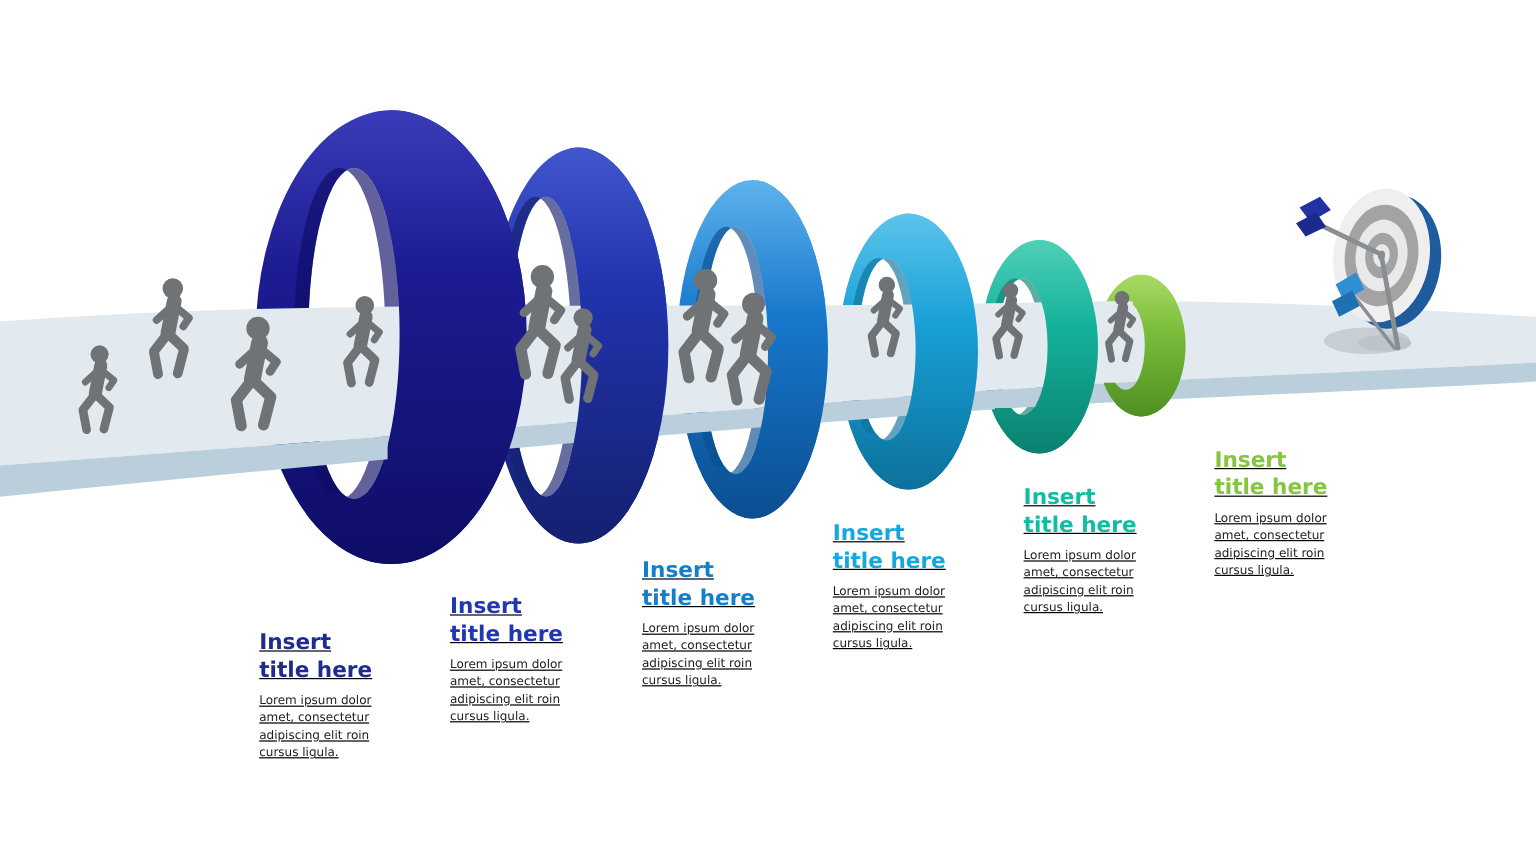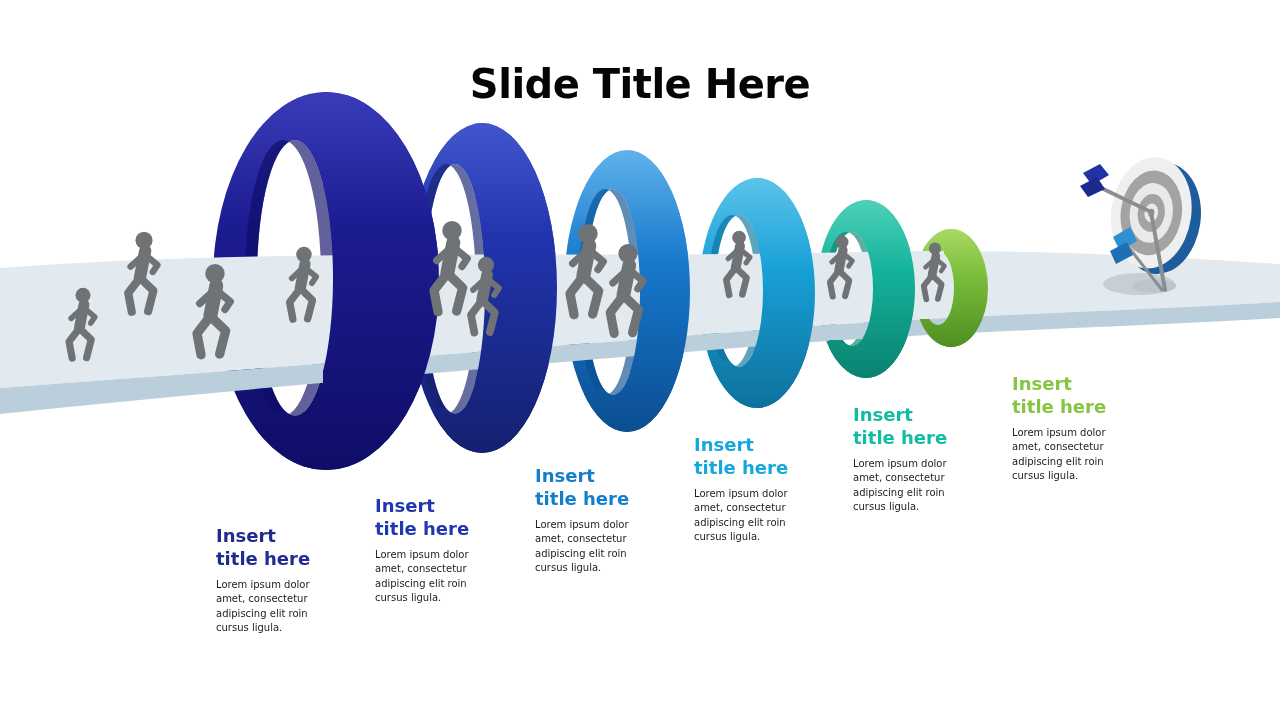--- a/index.html
+++ b/index.html
@@ -168,7 +168,6 @@
     </g>
   </svg>
 
-  <h1 class="main-title">Slide Title Here</h1>
 
   <div class="step" style="left:216px;top:524px;">
     <div class="step-title" style="color: rgb(31, 43, 142);">Insert

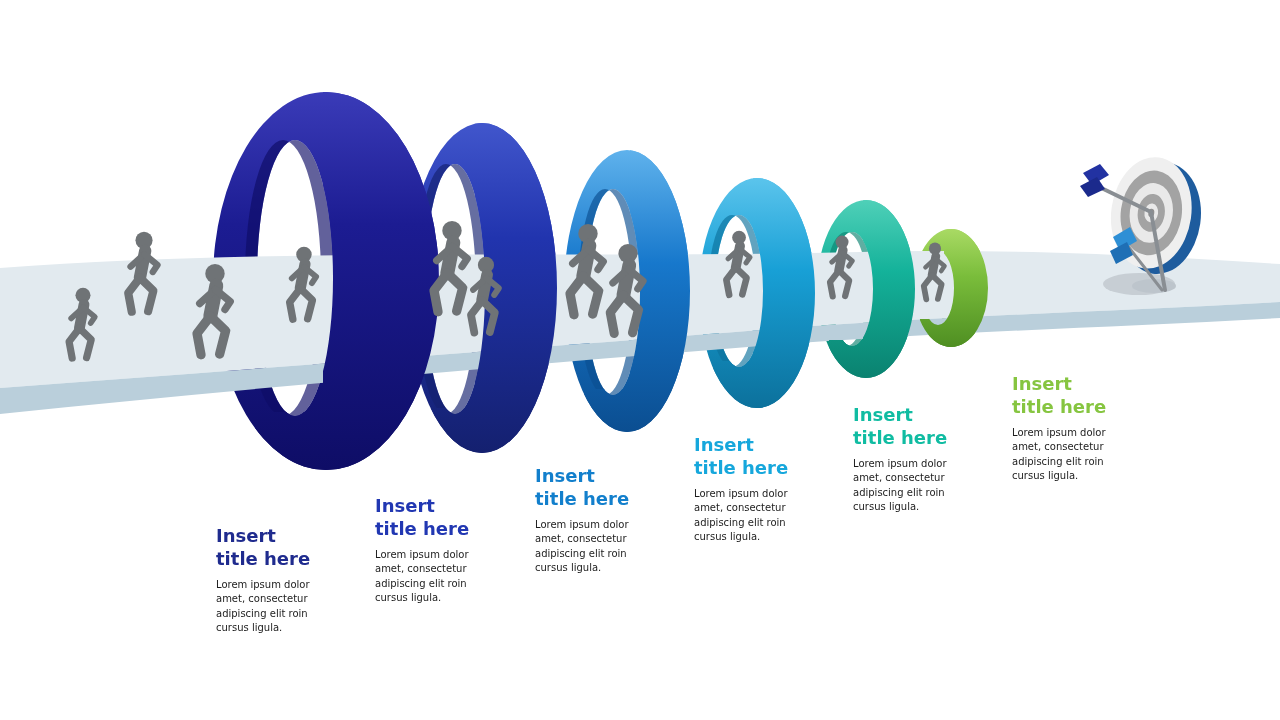--- a/index.html
+++ b/index.html
@@ -8,7 +8,7 @@
   .slide svg.canvas{position:absolute;left:0;top:0;}
   .main-title{position:absolute;left:0;right:0;top:34px;text-align:center;
               font-size:40px;font-weight:bold;color:#050505;letter-spacing:-0.5px;}
-  .step{position:absolute;width:152px;}
+  .step{position:absolute;width:152px;text-decoration:underline;}
   .step-title{font-size:18px;font-weight:bold;line-height:1.3;white-space:pre-line;margin-bottom:7px;}
   .step-body{font-size:10px;line-height:1.45;color:#1c1c1c;white-space:pre-line;}
   .person{color:#6F7376;}

